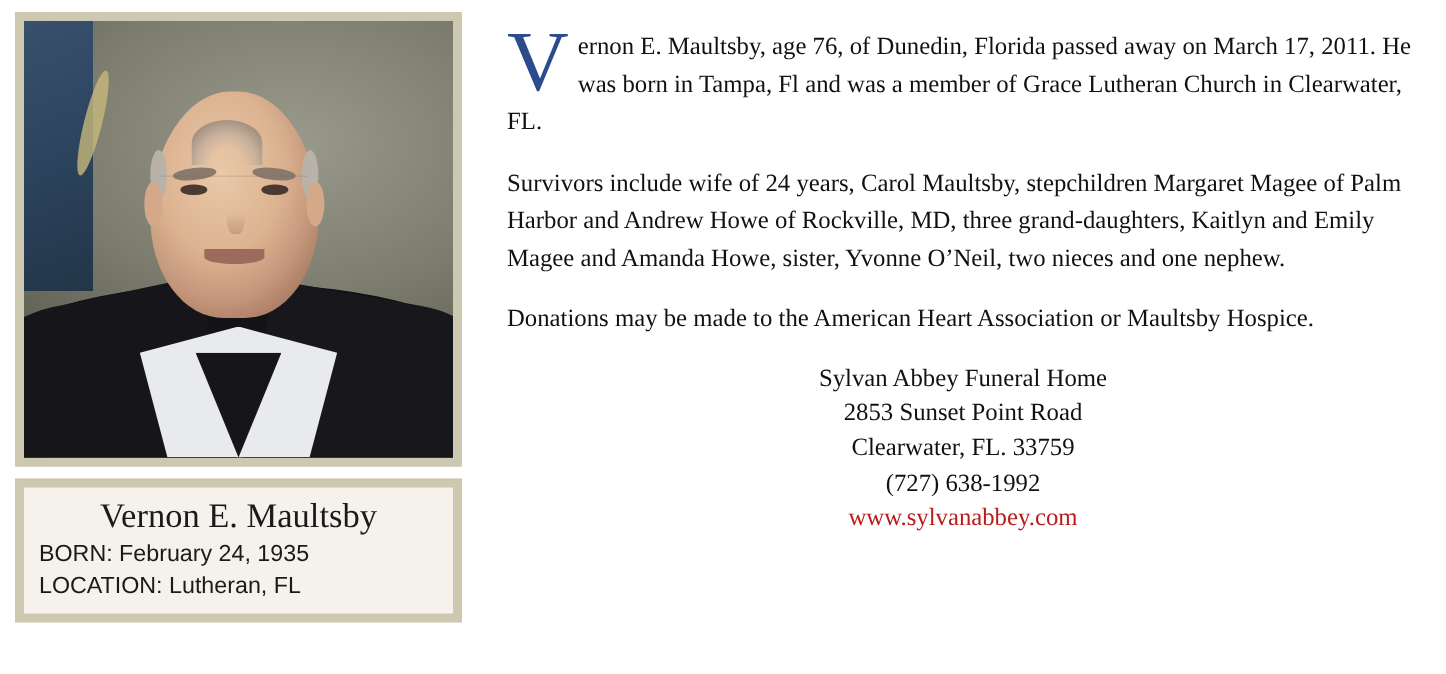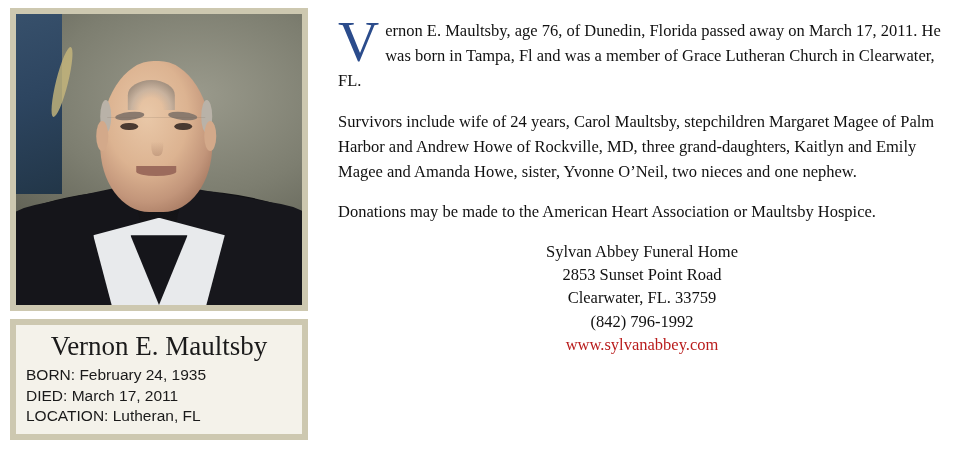--- a/index.html
+++ b/index.html
@@ -332,7 +332,7 @@
       <span class="addr-line">Sylvan Abbey Funeral Home</span>
       <span class="addr-line">2853 Sunset Point Road</span>
       <span class="addr-line">Clearwater, FL. 33759</span>
-      <span class="addr-line">(842) 796-1992</span>
+      <span class="addr-line">(727) 638-1992</span>
       <a class="addr-line addr-link" href="#">www.sylvanabbey.com</a>
     </div>
 

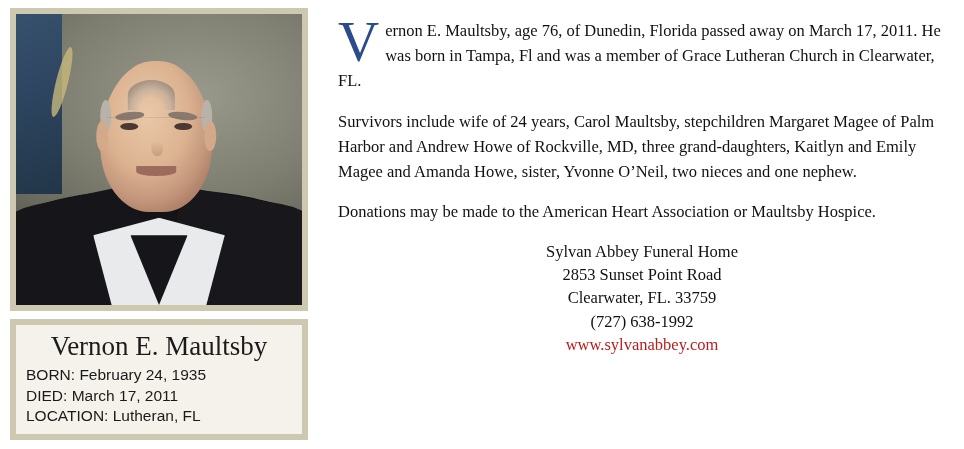--- a/index.html
+++ b/index.html
@@ -222,7 +222,7 @@
   }
   .nameplate-name {
     font-family: "Liberation Serif", serif;
-    font-size: 27px;
+    font-size: 23px;
     color: #1a1a1a;
     text-align: center;
     line-height: 1.15;

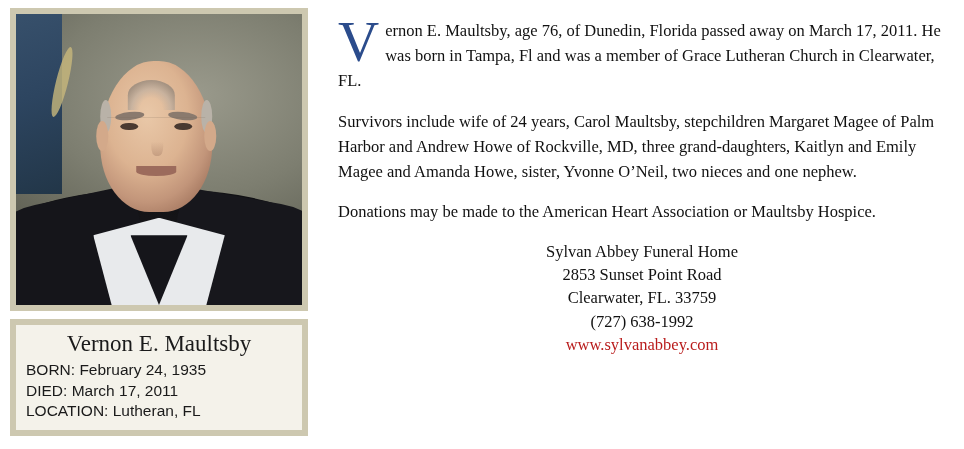--- a/index.html
+++ b/index.html
@@ -311,7 +311,6 @@
     <div class="nameplate">
       <div class="nameplate-name">Vernon E. Maultsby</div>
       <div class="nameplate-line">BORN: February 24, 1935</div>
-      <div class="nameplate-line">DIED: March 17, 2011</div>
       <div class="nameplate-line">LOCATION: Lutheran, FL</div>
     </div>
 

